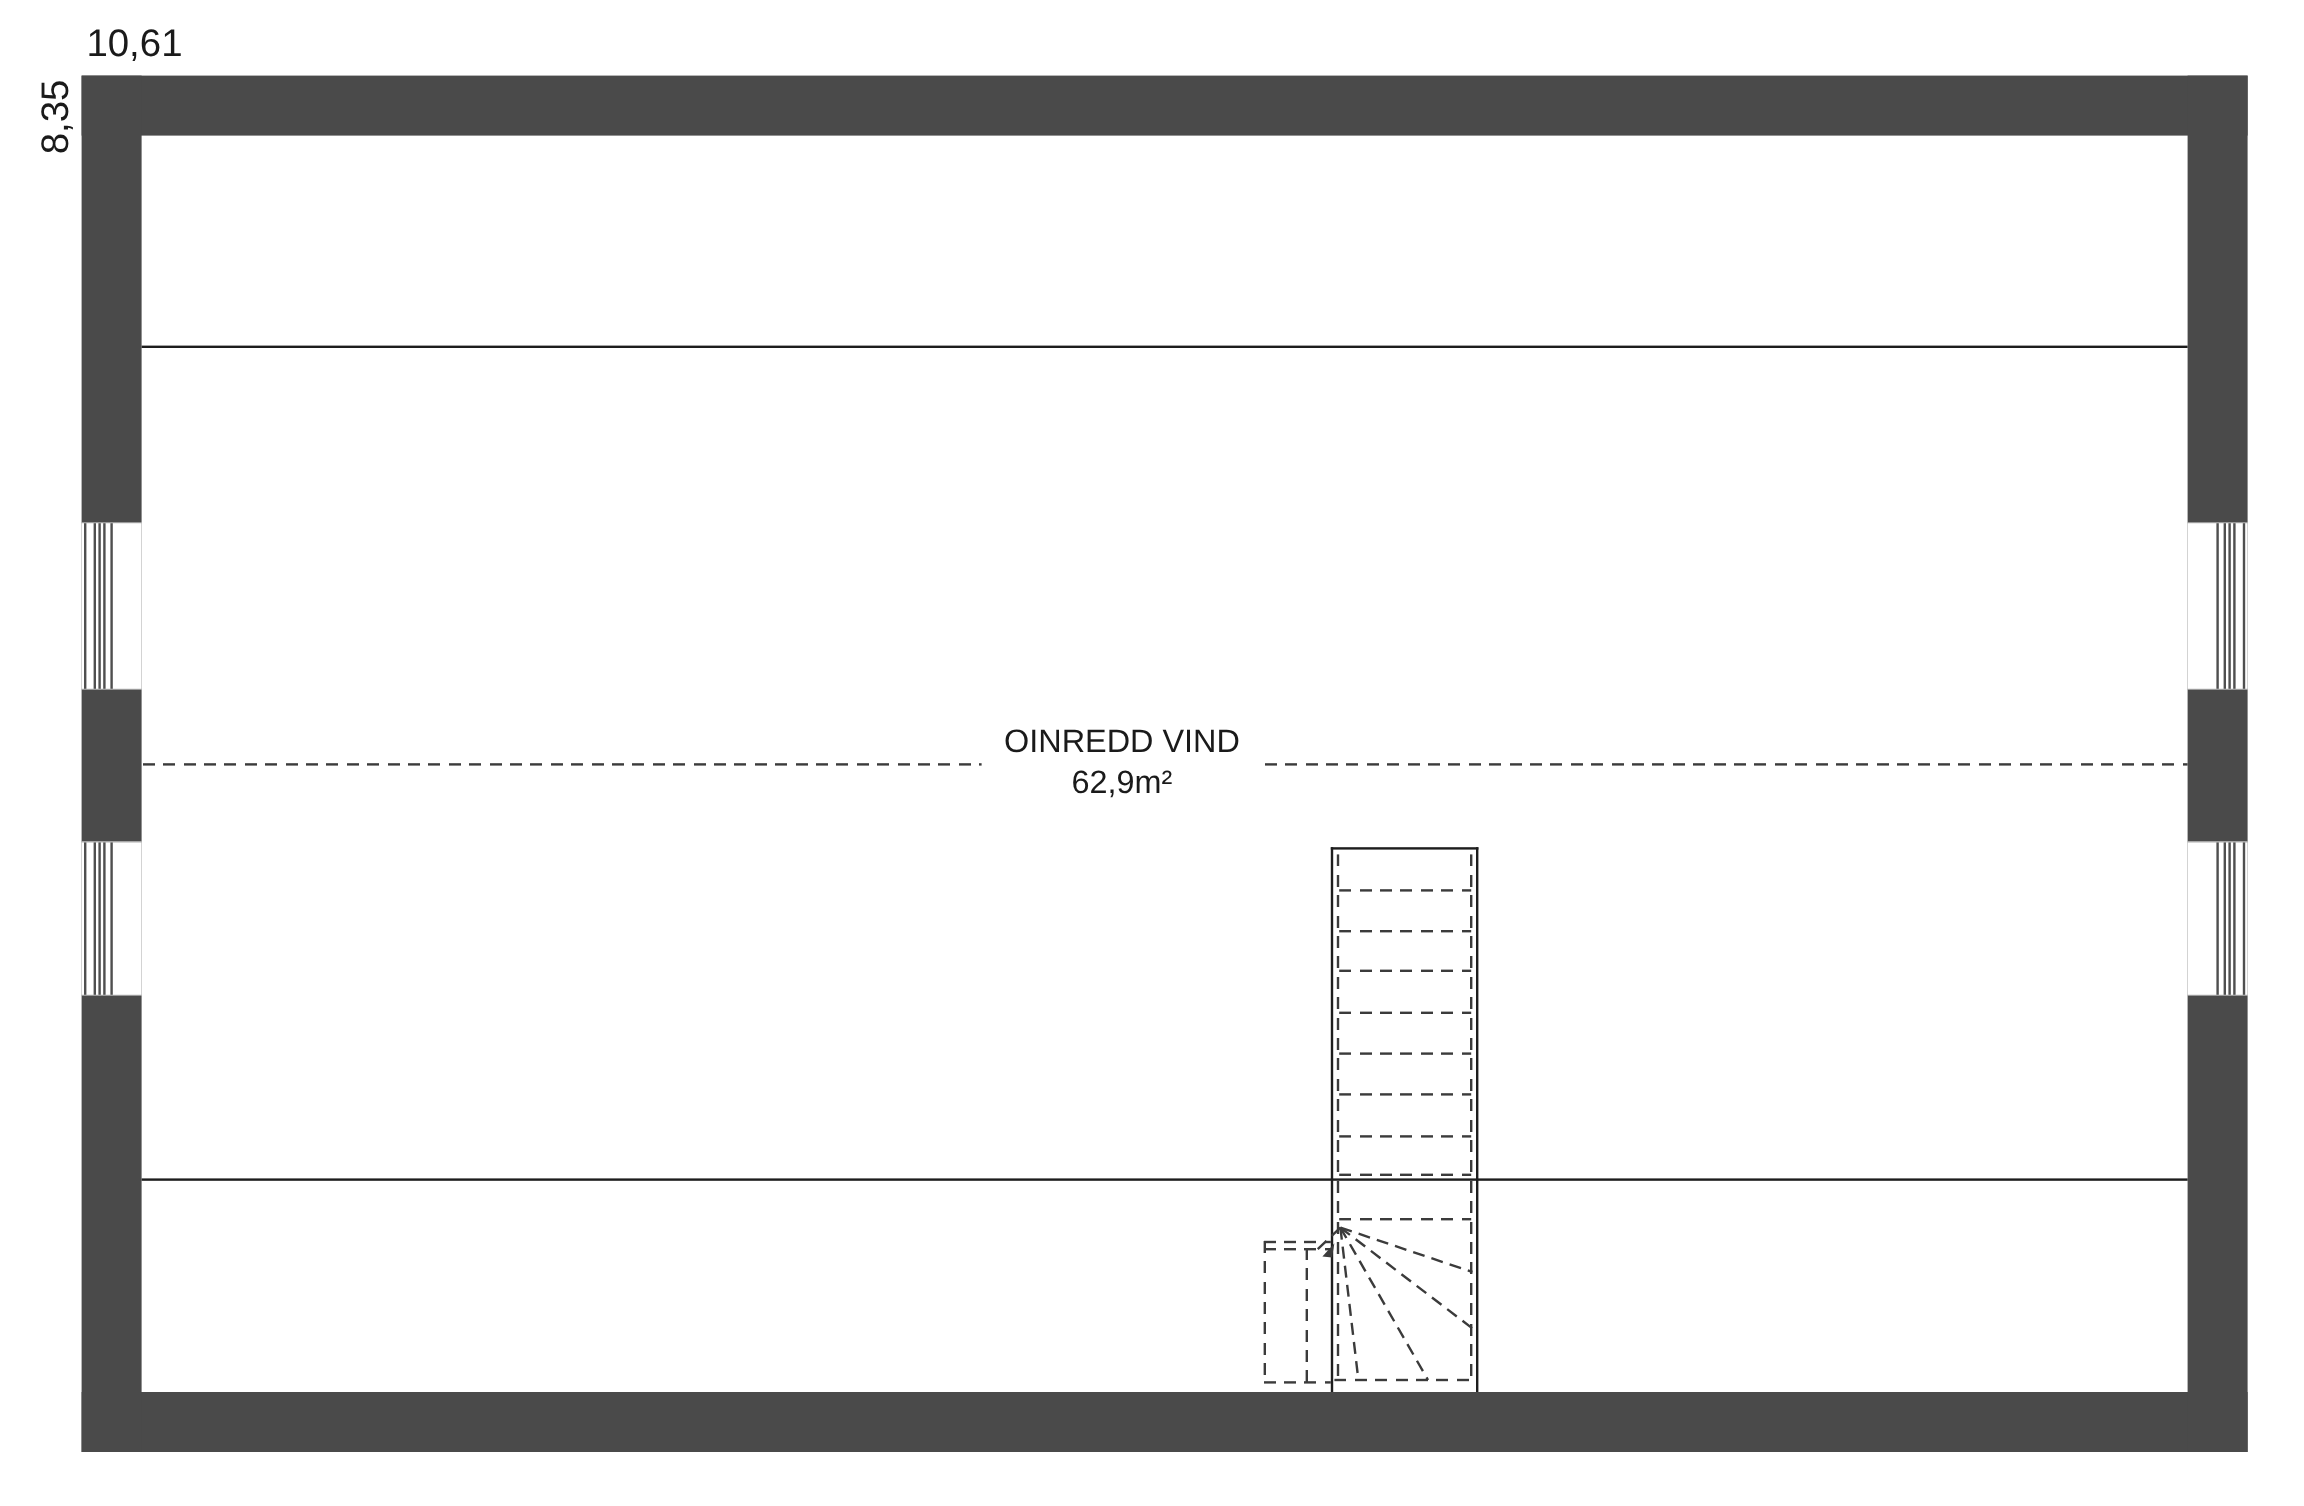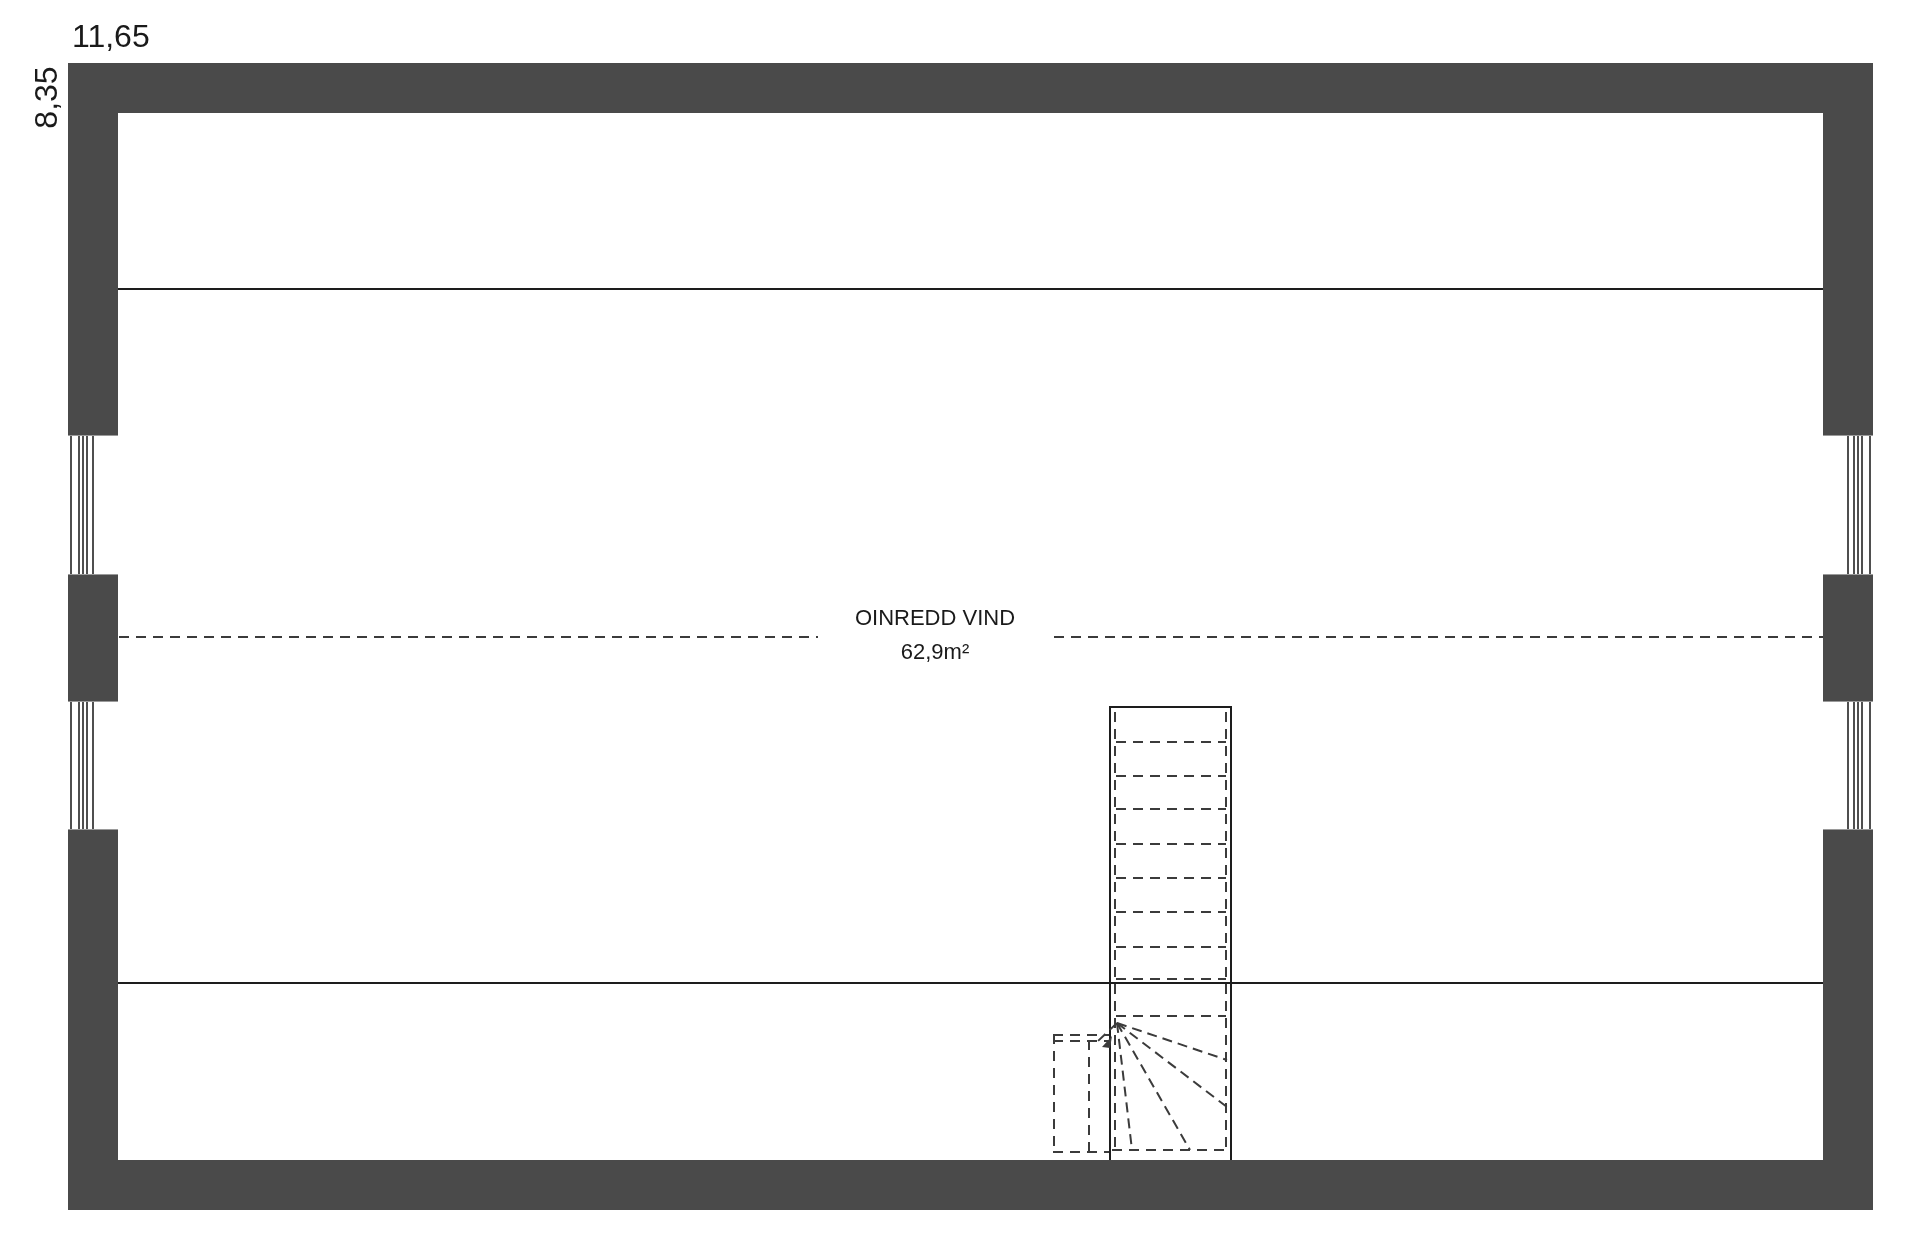--- a/index.html
+++ b/index.html
@@ -35,7 +35,7 @@
 
 <div class="canvas">
 
-  <div class="dim" style="left:72px;top:18px;">11,65</div>
+  <div class="dim" style="left:72px;top:18px;">10,61</div>
   <div class="dim dim-h" style="left:1px;top:79px;">8,35</div>
 
   <div class="wall" style="left:68px;top:63px;width:1805px;height:50px;"></div>

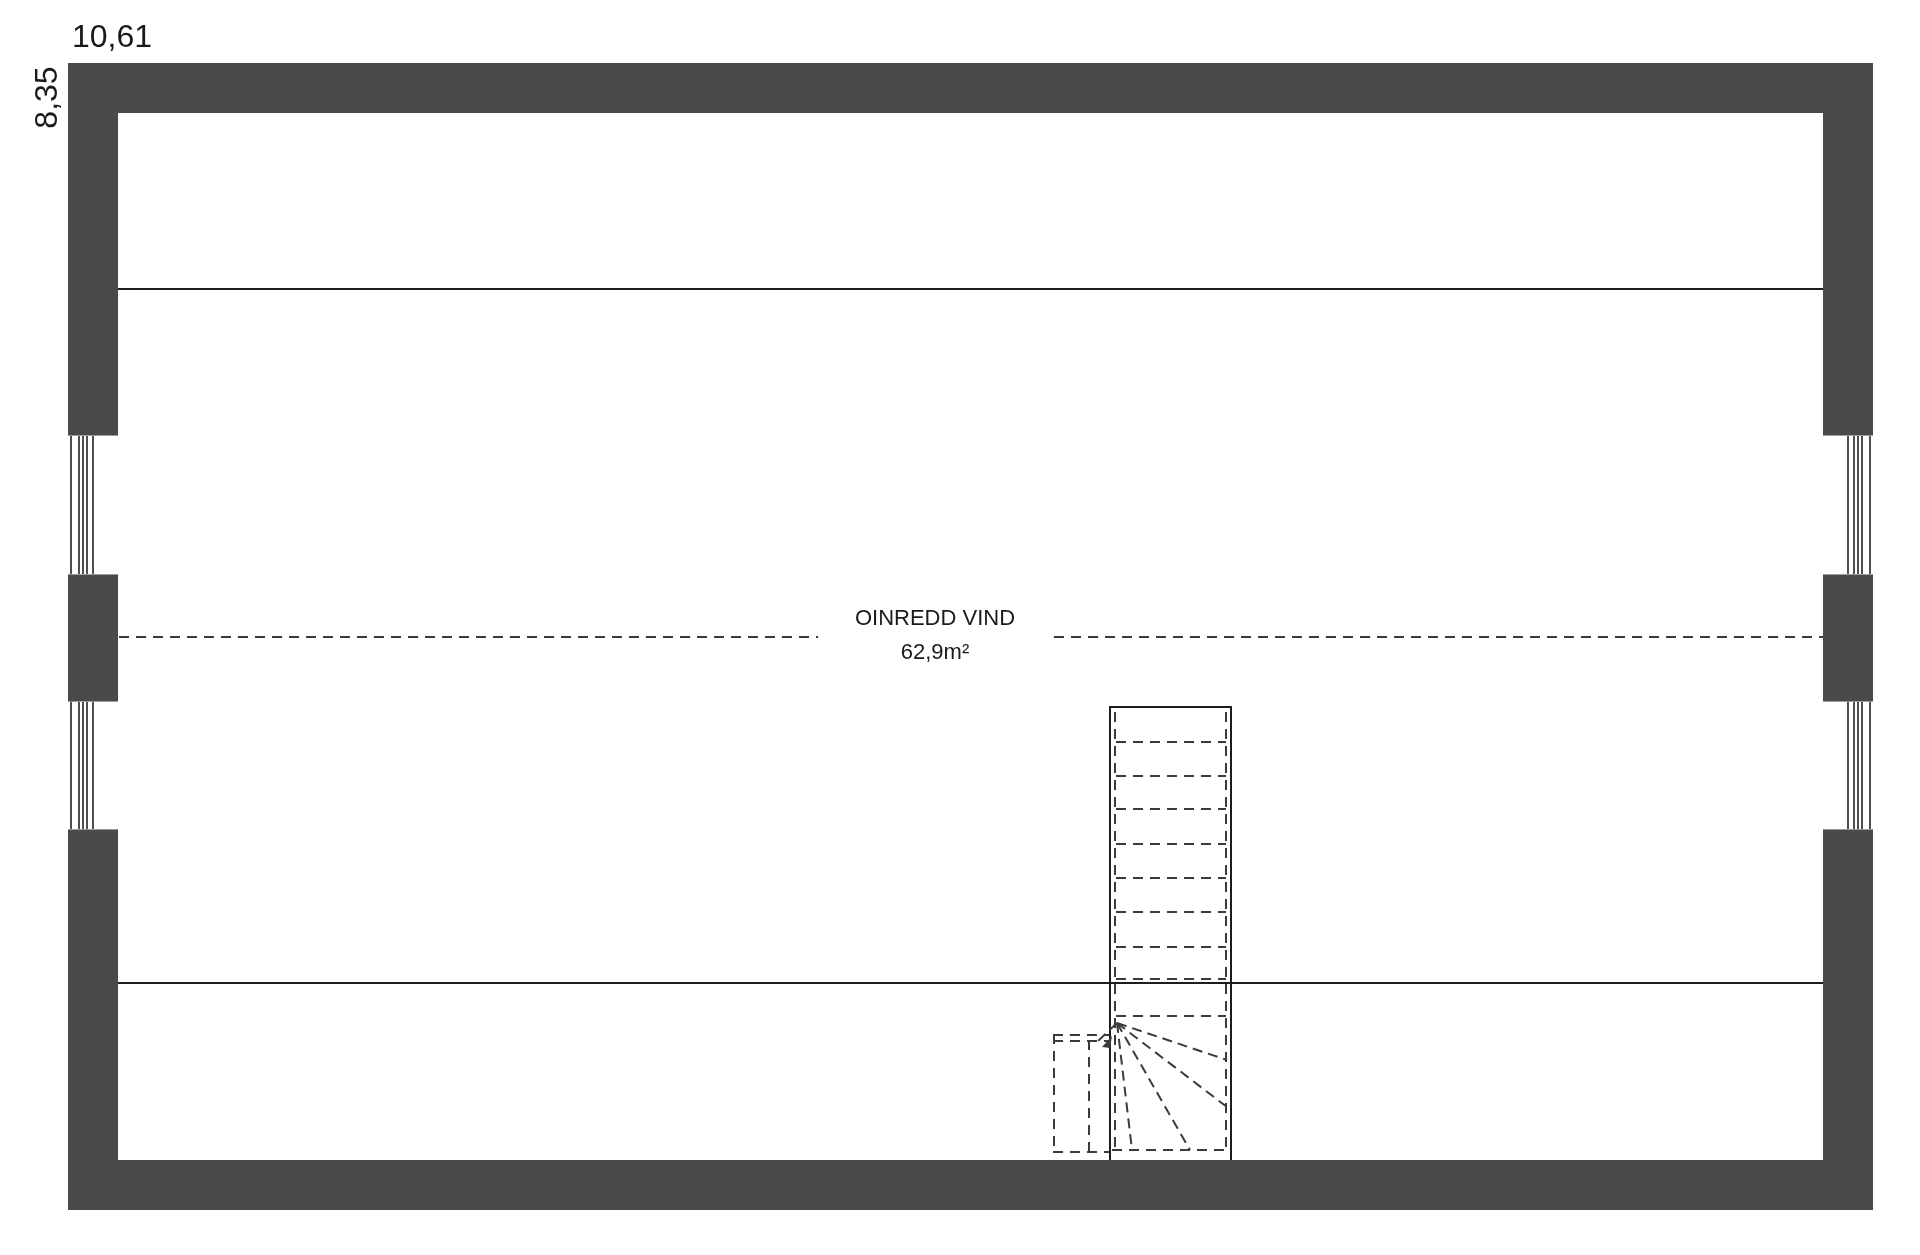--- a/index.html
+++ b/index.html
@@ -25,7 +25,7 @@
   .dim-h{transform:rotate(-90deg);transform-origin:center center;text-align:center;width:90px;}
   .room-label{
     position:absolute;left:818px;top:601px;width:234px;z-index:6;
-    background:var(--background);text-align:center;line-height:34px;font-size:22px;
+    background:var(--background);text-align:center;line-height:34px;font-size:27px;
   }
   .stair-el{z-index:4;}
   svg.fan{position:absolute;left:1080px;top:1005px;z-index:4;}

